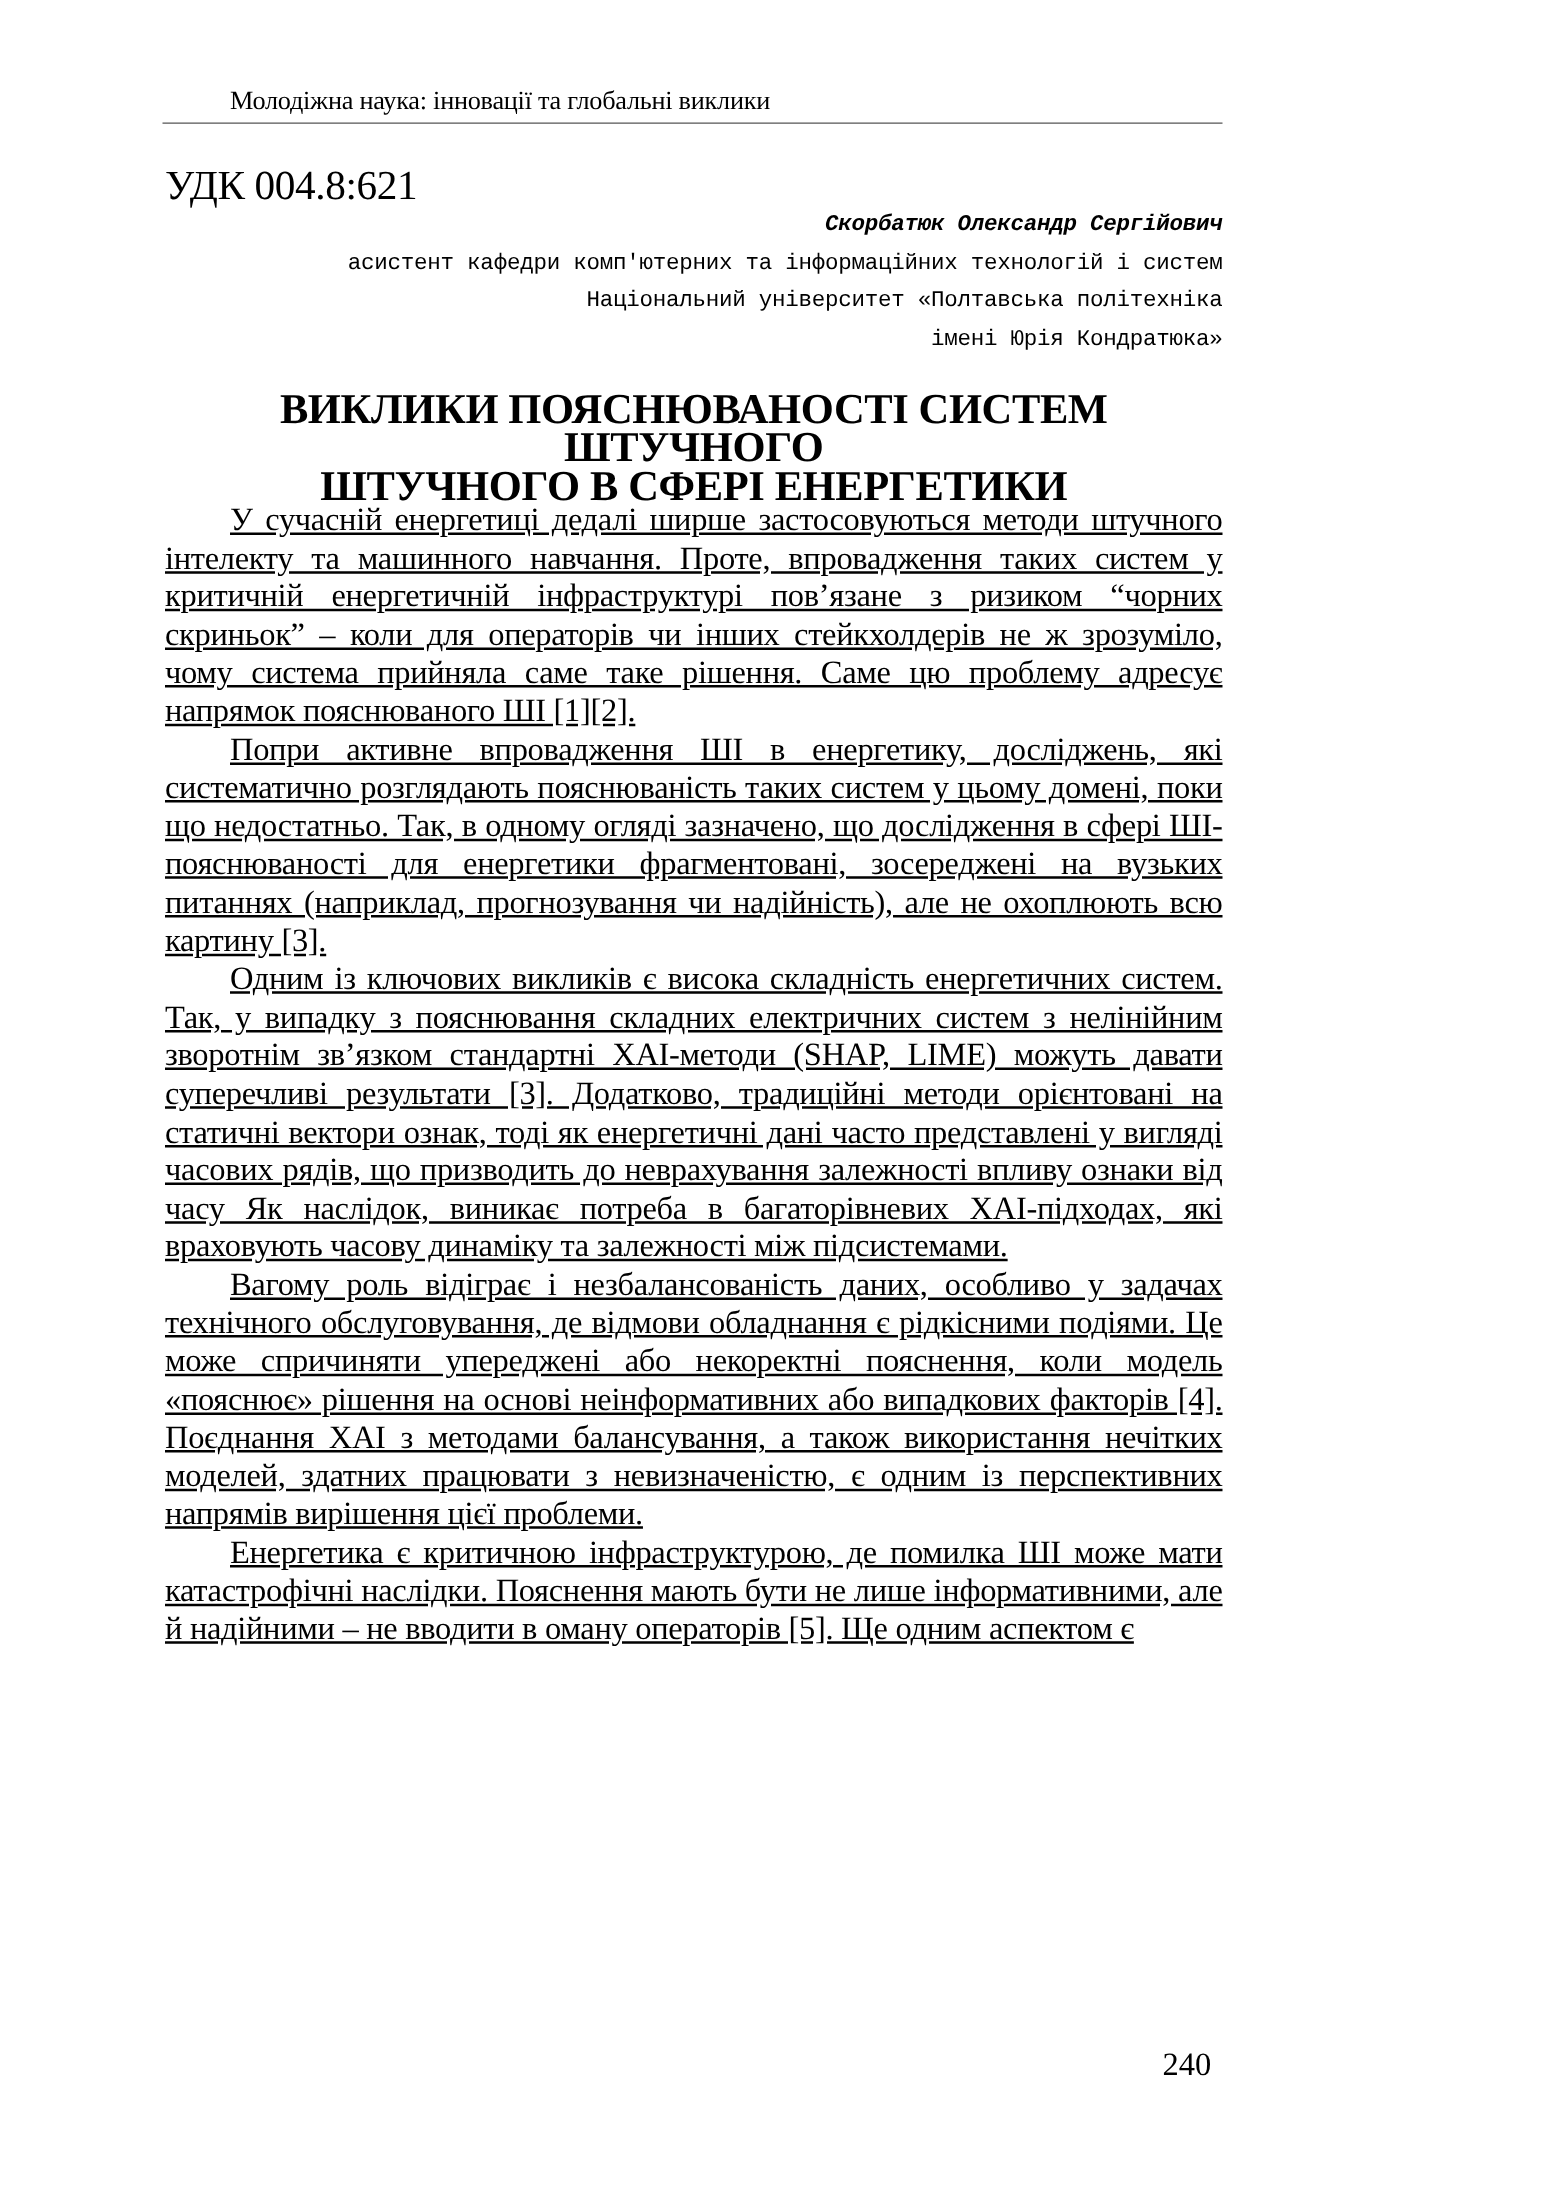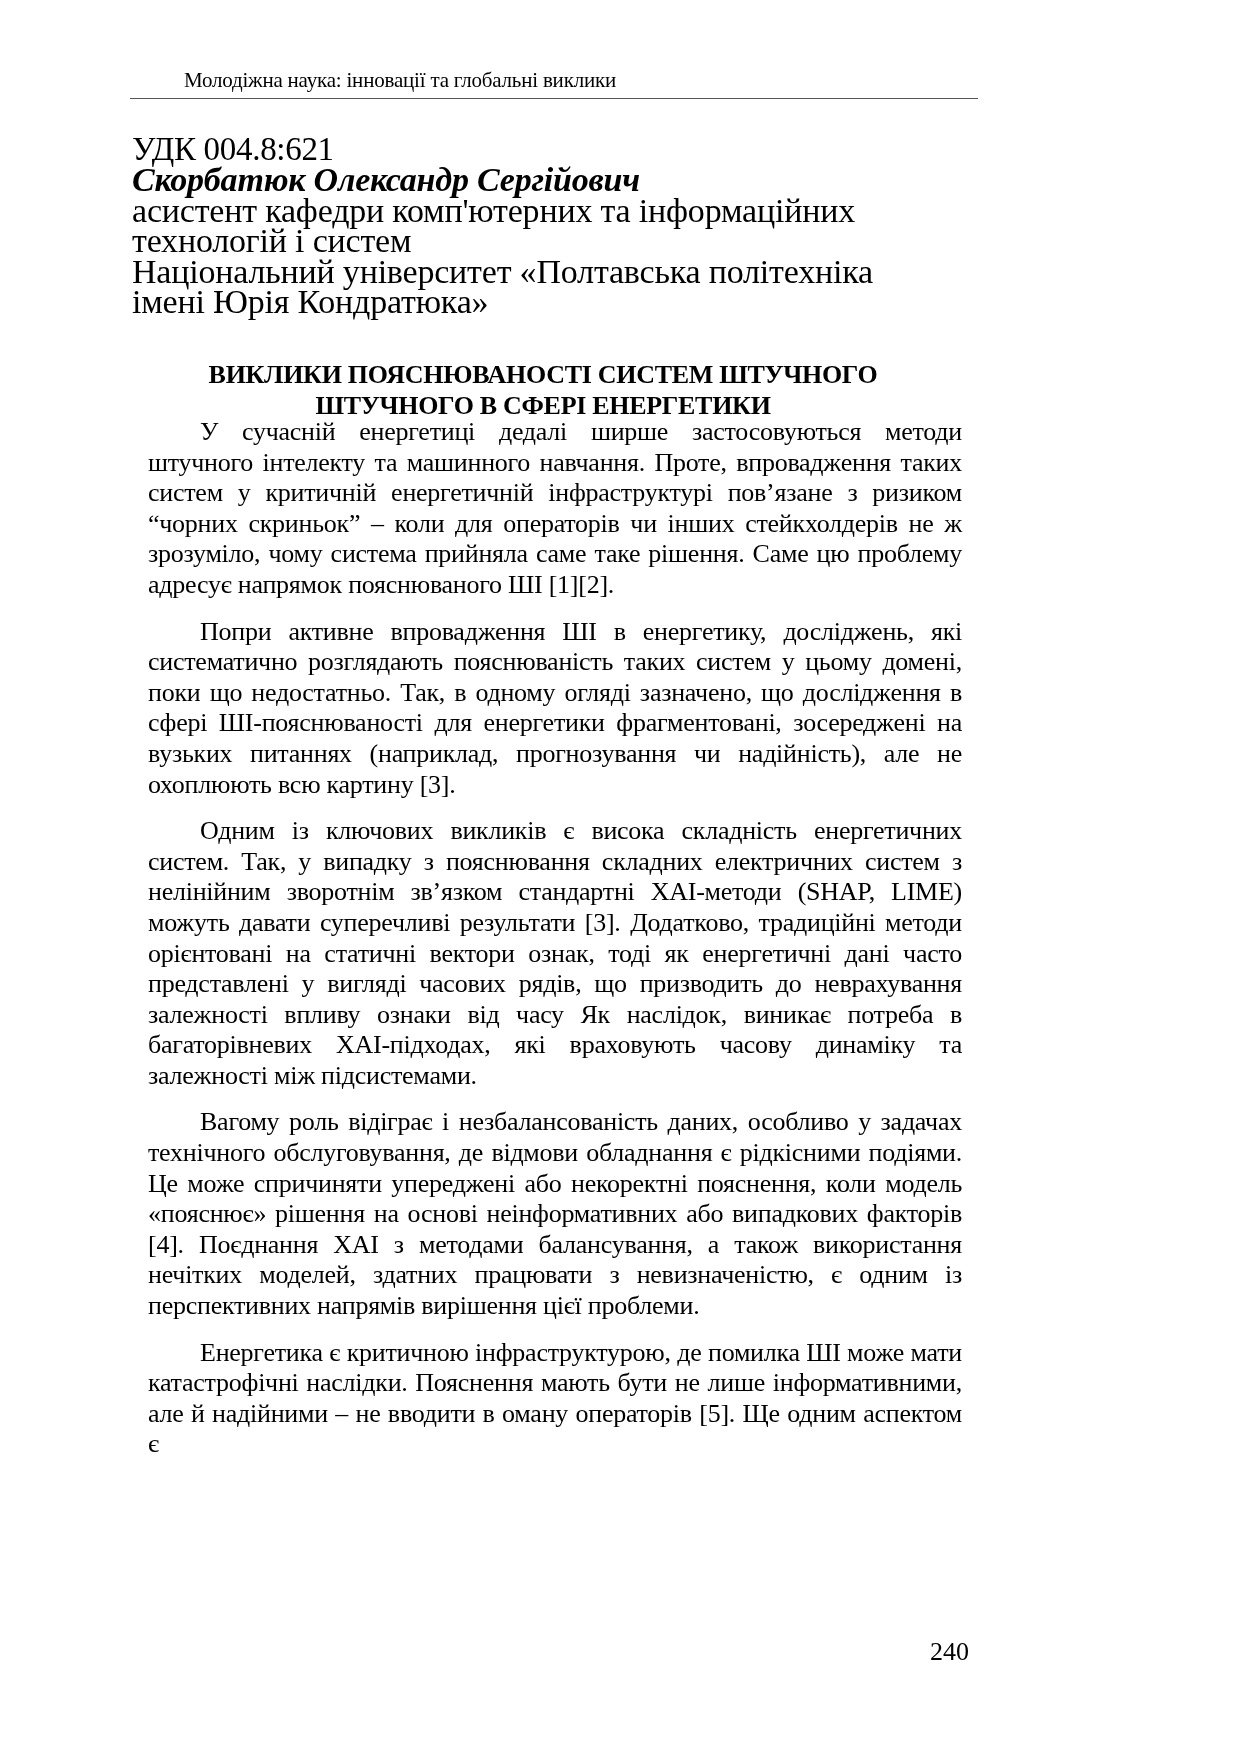--- a/index.html
+++ b/index.html
@@ -45,10 +45,11 @@
       left: 132px;
       top: 165px;
       width: 846px;
-      text-align: left;
-      font-size: 34px;
+      text-align: right;
+      font-size: 18px;
       line-height: 30.5px;
       letter-spacing: -0.2px;
+      font-family: Liberation Mono, monospace;
     }
     .author-name {
       font-weight: bold;

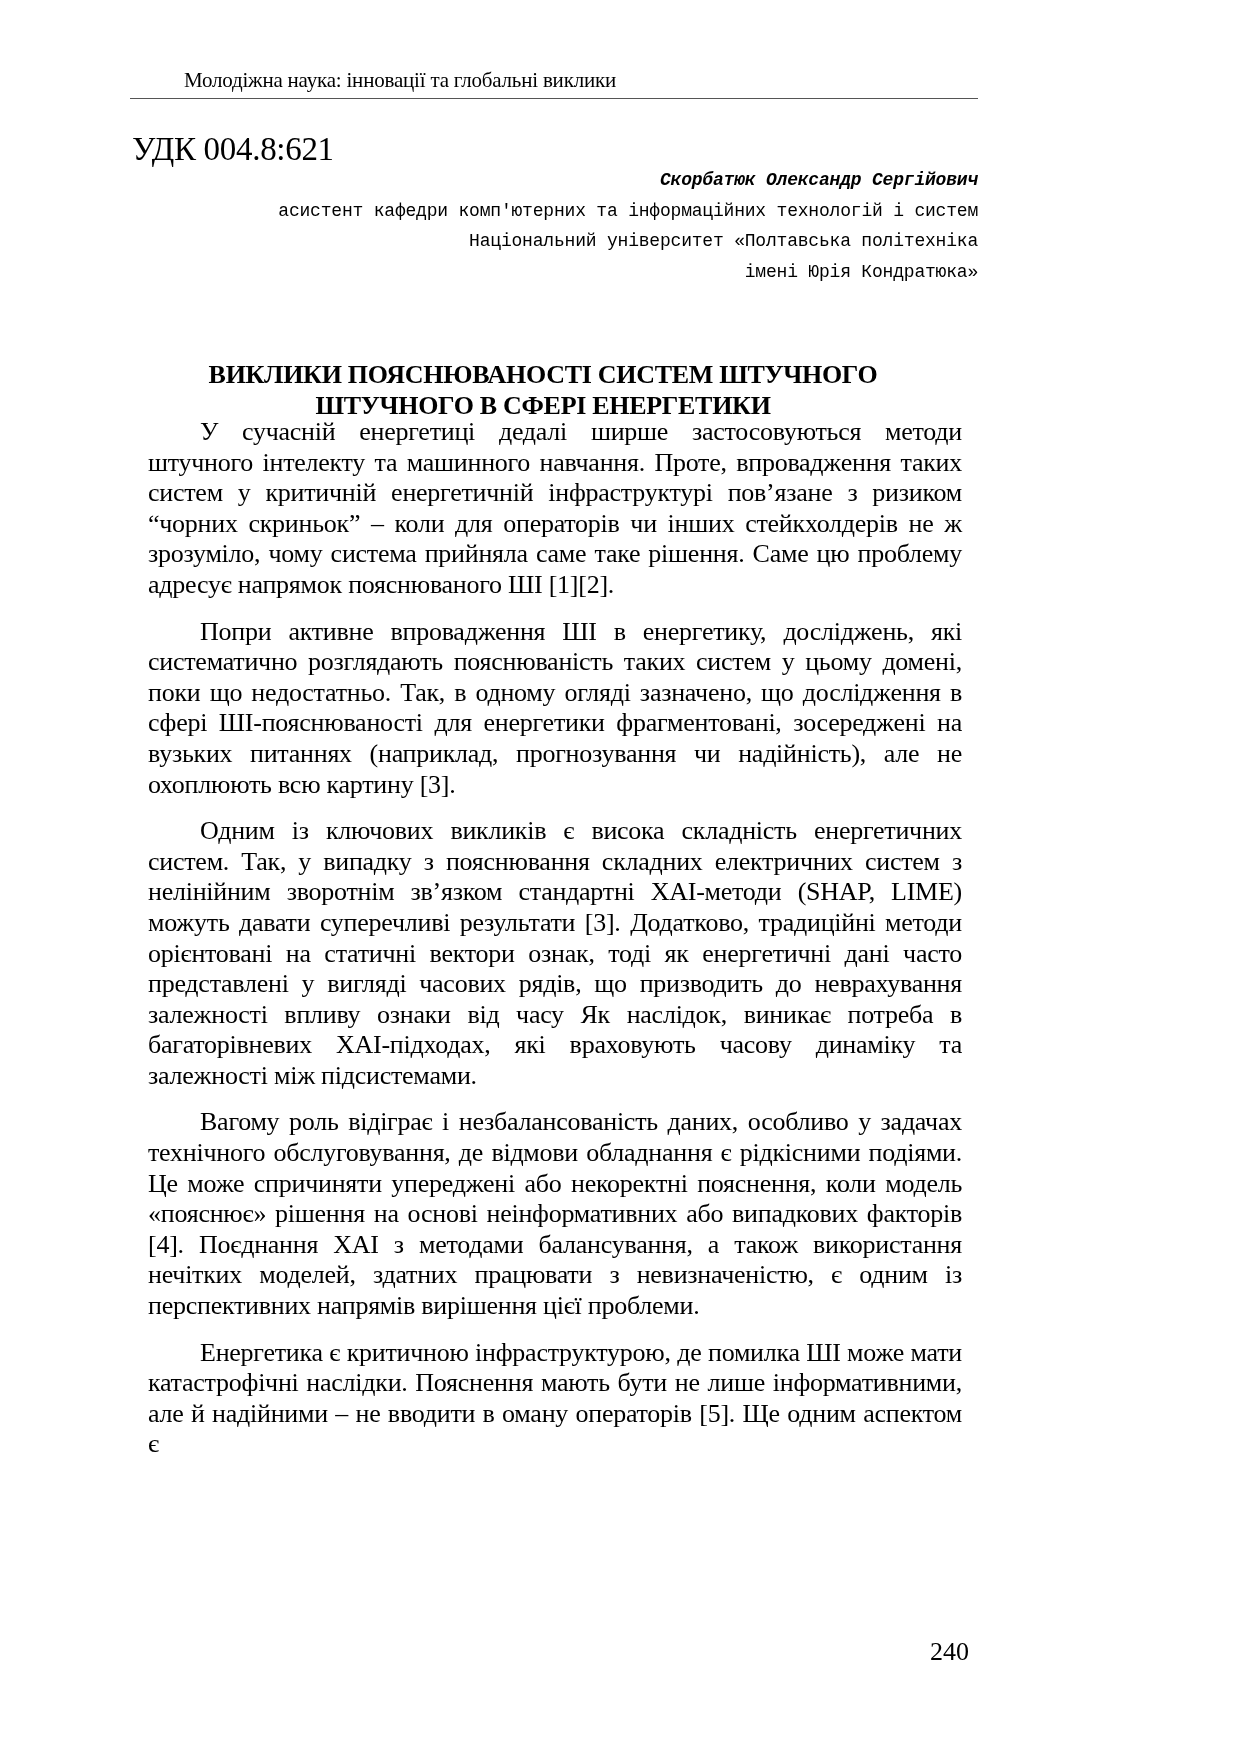--- a/index.html
+++ b/index.html
@@ -57,15 +57,14 @@
     }
     .title-block {
       position: absolute;
-      left: 120px;
+      left: 132px;
       top: 312px;
       width: 846px;
       text-align: center;
-      font-size: 26px;
+      font-size: 34px;
       line-height: 31px;
       font-weight: bold;
       letter-spacing: -0.3px;
-      margin-top: 47px;
     }
     .body-text {
       position: absolute;

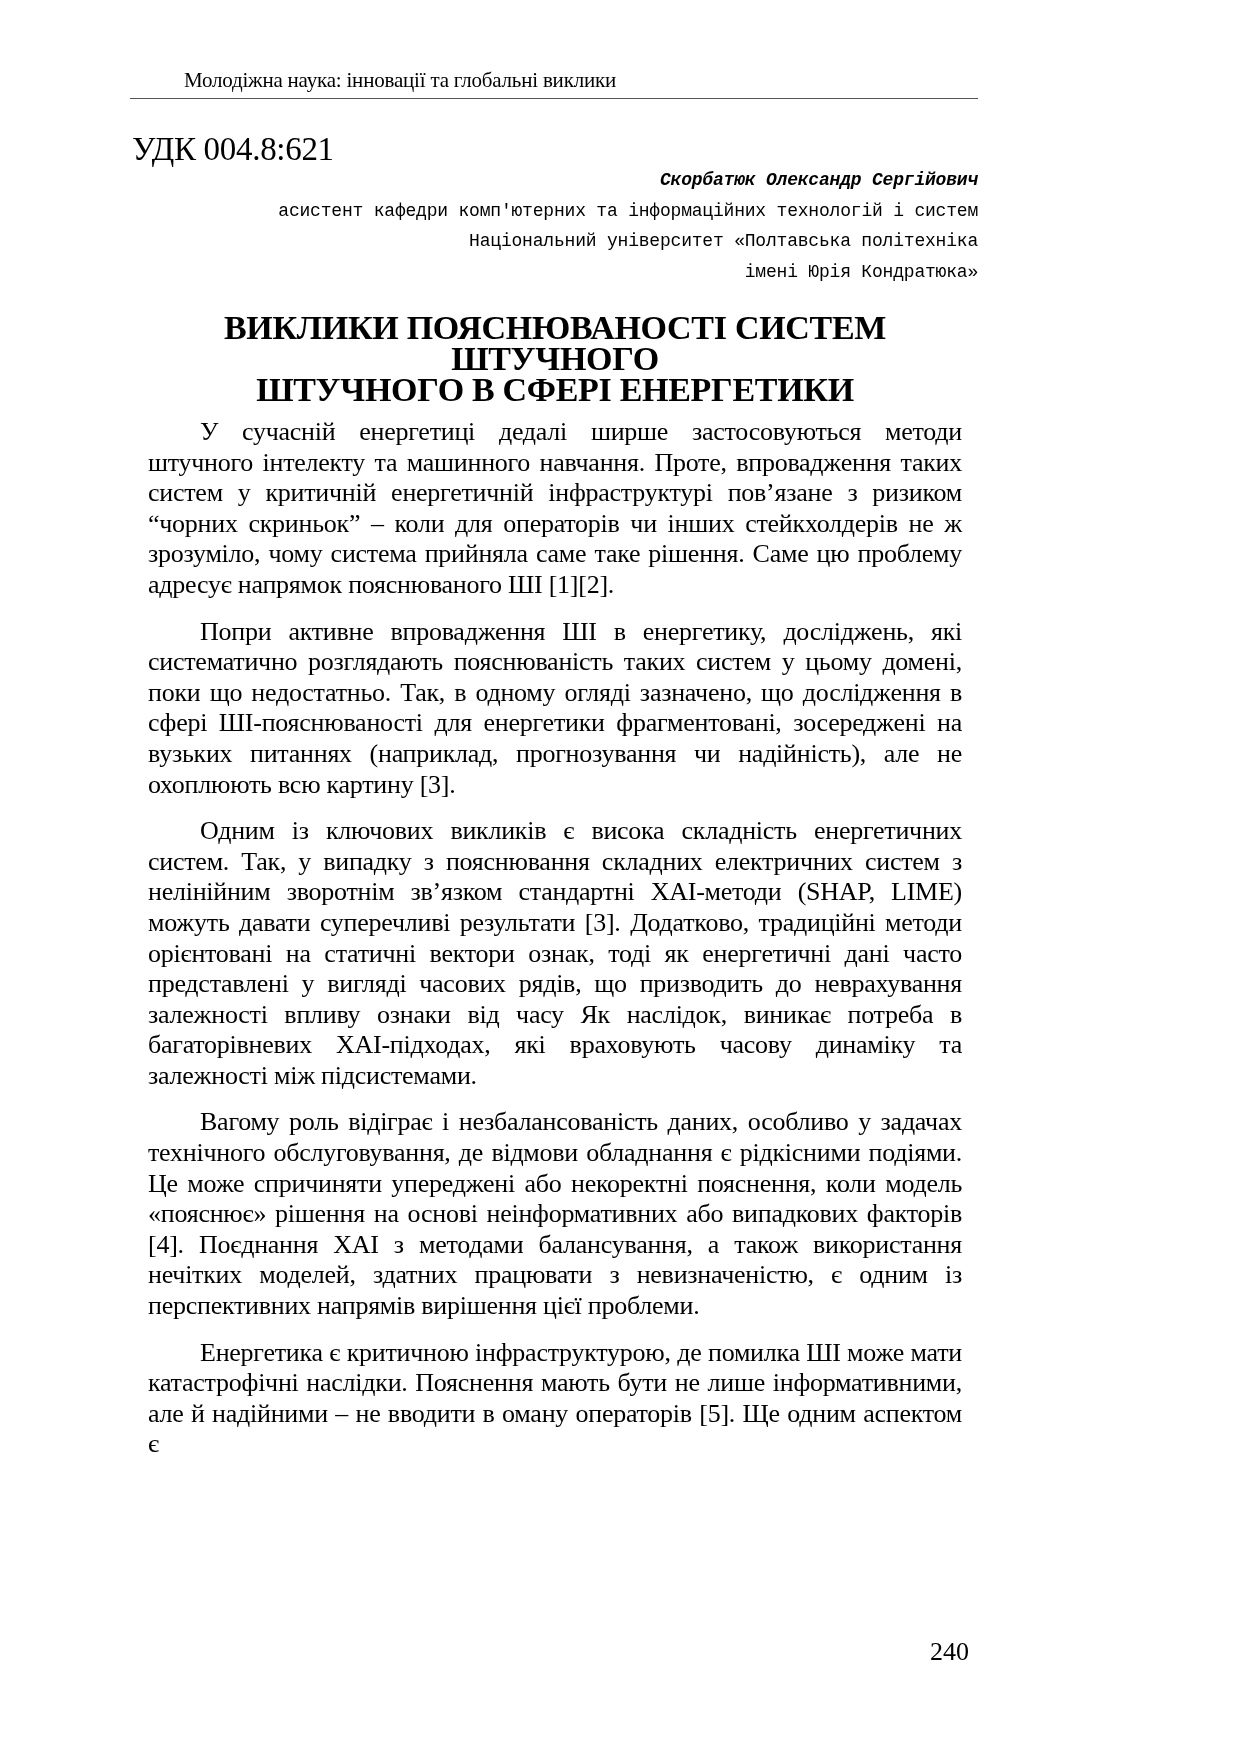--- a/index.html
+++ b/index.html
@@ -77,8 +77,9 @@
       letter-spacing: -0.25px;
     }
     .body-text p {
-      margin: 16px;
+      margin: 0;
       text-indent: 52px;
+      text-decoration: underline;
     }
     .page-number {
       position: absolute;

